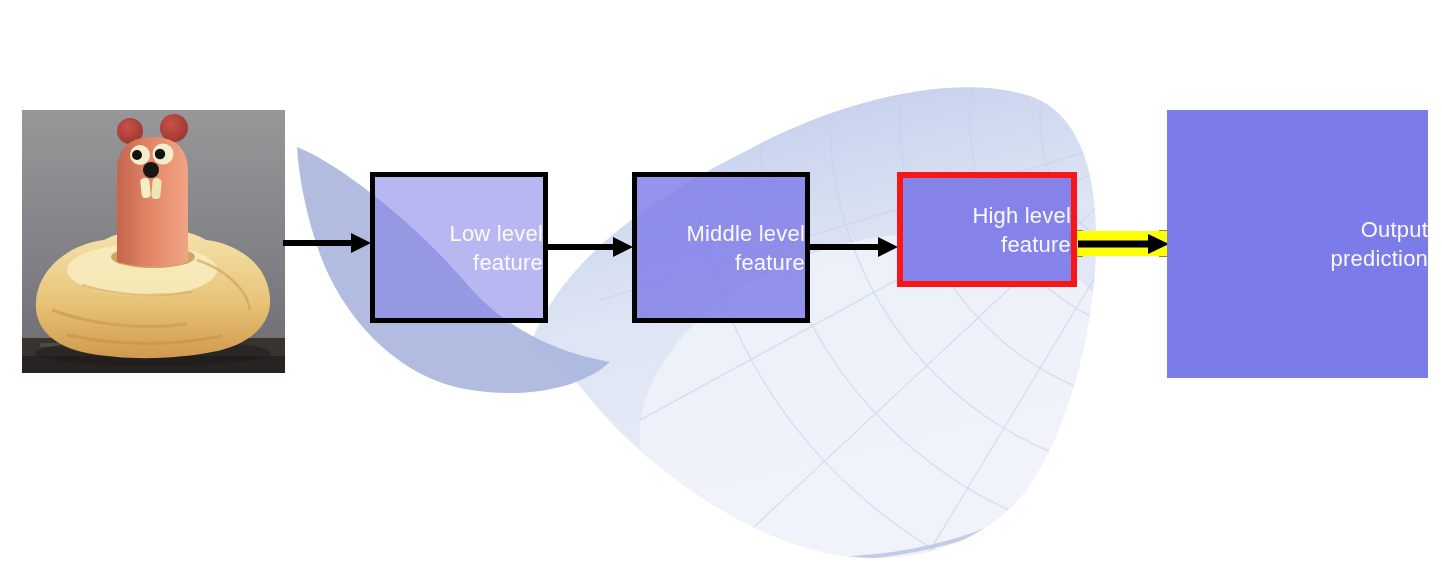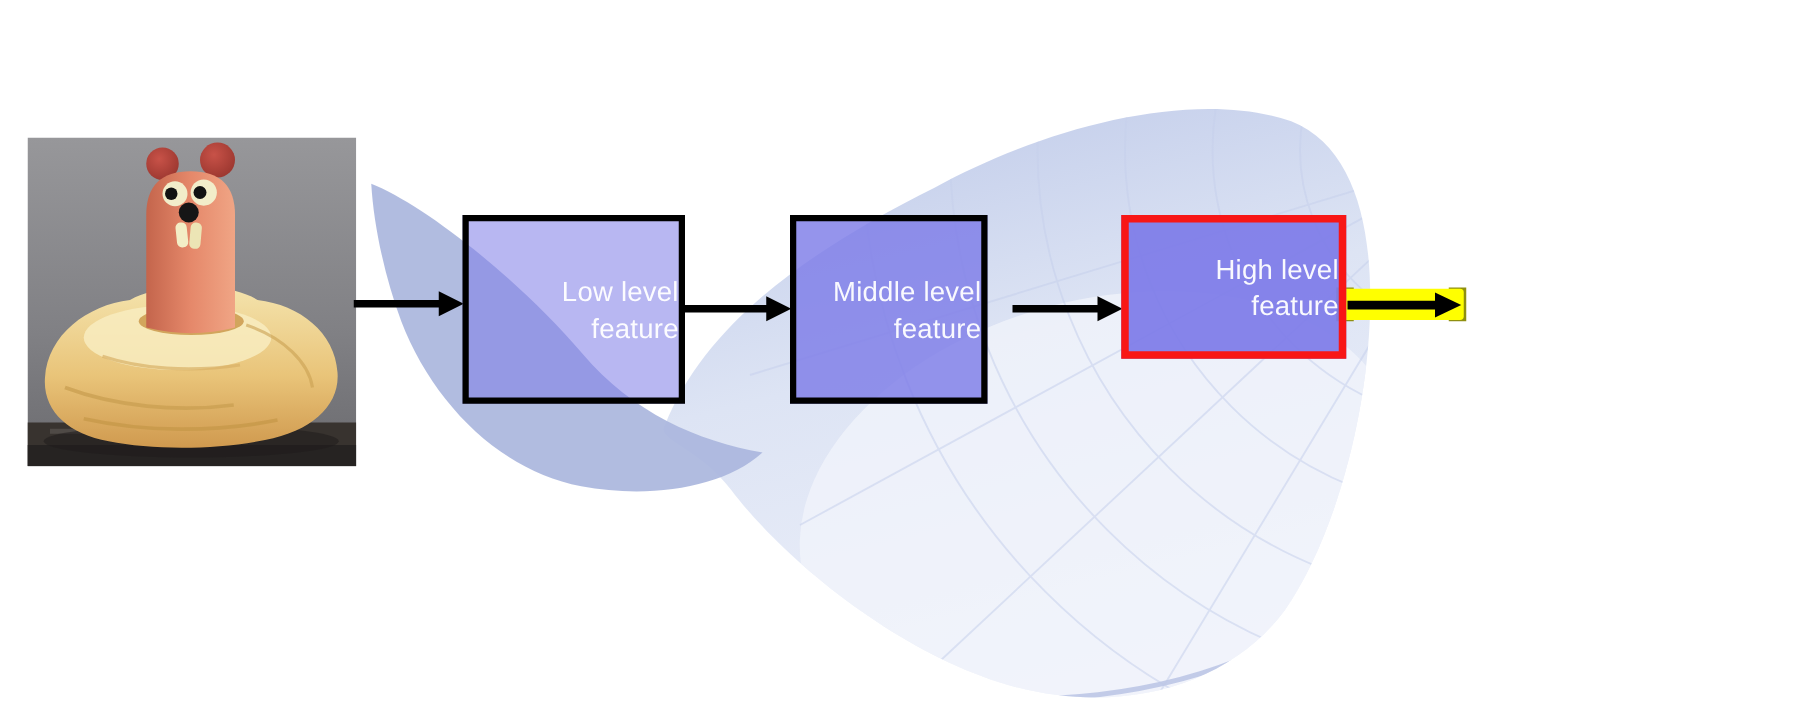--- a/index.html
+++ b/index.html
@@ -32,7 +32,7 @@
     background:rgba(126,124,232,0.55);
   }
   .box-middle{
-    left:632px;top:172px;width:158px;height:151px;
+    left:632px;top:172px;width:178px;height:151px;
     border:5px solid #000000;
     background:rgba(126,124,232,0.82);
   }

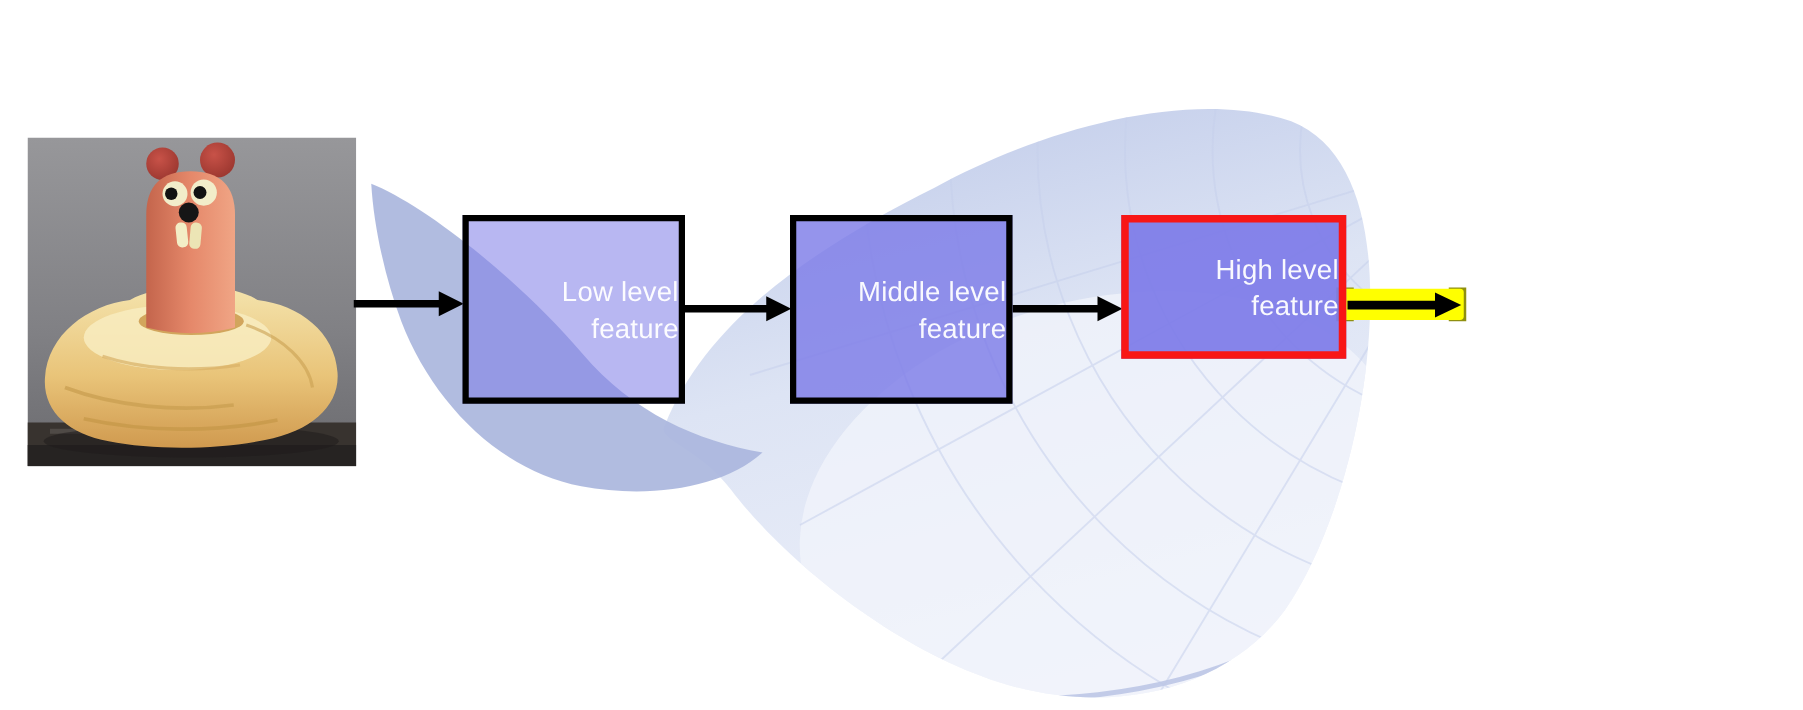--- a/index.html
+++ b/index.html
@@ -202,6 +202,10 @@
     <span class="line">feature</span>
   </div>
 
+  <div class="box box-output">
+    <span class="line">Output</span>
+    <span class="line">prediction</span>
+  </div>
 
 </div>
 

